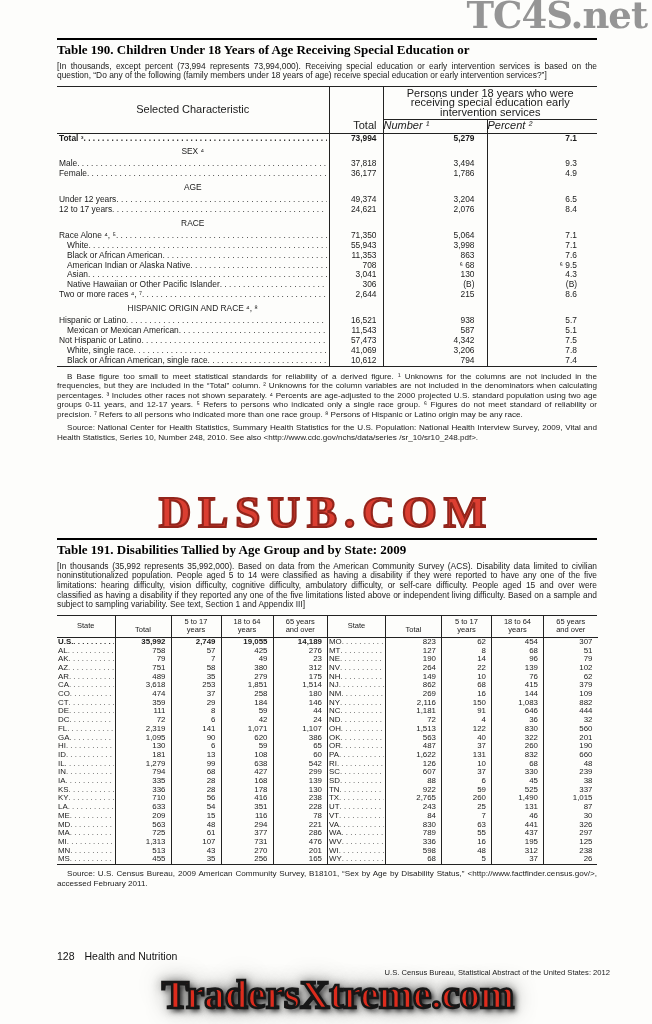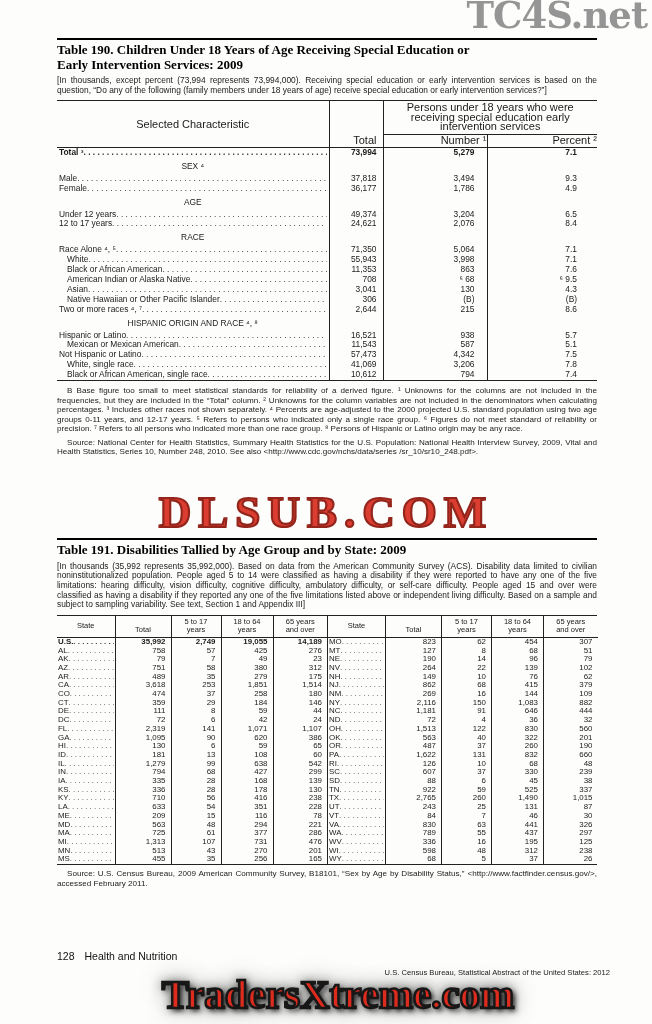--- a/index.html
+++ b/index.html
@@ -91,7 +91,7 @@
 
   <div class="sec sec190">
     <div class="rule"></div>
-    <h1 class="t-title"><span>Table 190. Children Under 18 Years of Age Receiving Special Education or</span><br><span>Early Intervention Services: 2009</span></h1>
+    <h1 class="t-title"><span>Table 190. Children Under 18 Years of Age Receiving Special Education or</span><br></h1>
     <p class="intro">[In thousands, except percent (73,994 represents 73,994,000). Receiving special education or early intervention services is based on the question, “Do any of the following (family members under 18 years of age) receive special education or early intervention services?”]</p>
 
     <table class="t190">

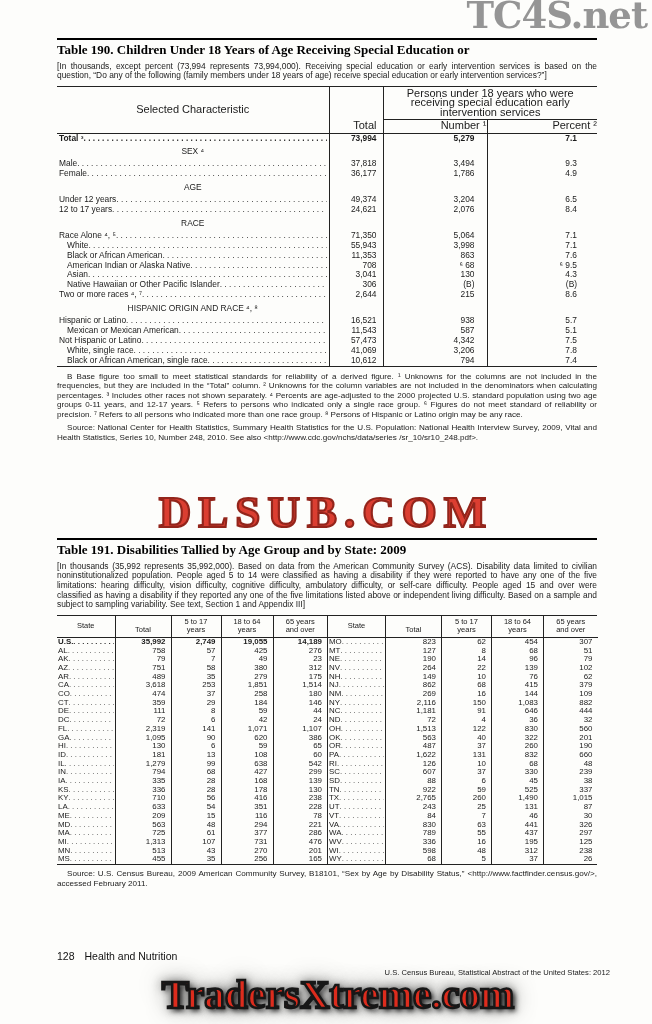--- a/index.html
+++ b/index.html
@@ -27,7 +27,7 @@
   .t190 th.h-char { vertical-align:middle; text-align:center; }
   .t190 th.h-total { vertical-align:bottom; text-align:right; padding-right:6px; border-left:1px solid #222; }
   .t190 th.h-group { text-align:center; border-left:1px solid #222; padding:2px 8px; }
-  .t190 th.h-num, .t190 th.h-pct { text-align:right; border-left:1px solid #222; padding:1px 0 2px; }
+  .t190 th.h-num, .t190 th.h-pct { text-align:left; border-left:1px solid #222; padding:1px 0 2px;font-style:italic; }
   .t190 td { padding:0 2px; line-height:9.9px; vertical-align:bottom; }
   .t190 td.c2, .t190 td.c3, .t190 td.c4 { border-left:1px solid #222; text-align:right; }
   .t190 td.c2 { padding-right:6px; }

